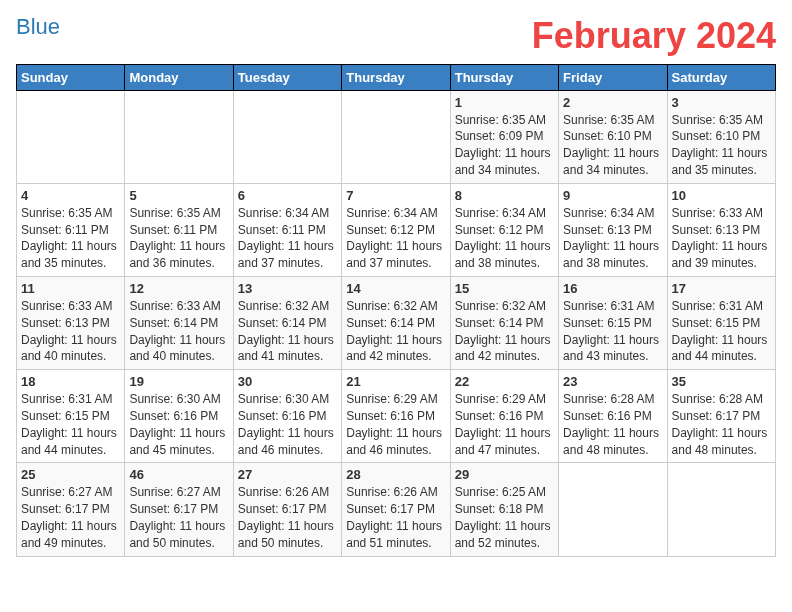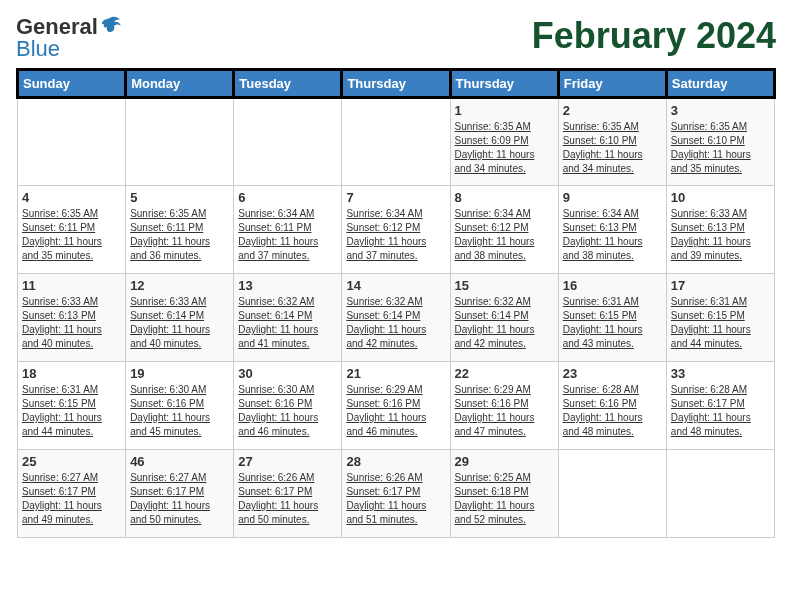--- a/index.html
+++ b/index.html
@@ -94,12 +94,6 @@
 
 <div class="header">
   <div class="logo">
-    <div style="display:flex;align-items:center;">
-      <span class="logo-general">General</span>
-      <svg width="22" height="22" viewBox="0 0 22 22" style="margin-left:2px;margin-top:-4px;">
-        <path d="M10 4 C12 2, 18 2, 20 6 C18 5, 15 6, 14 8 C16 7, 20 8, 21 12 C19 10, 16 10, 14 12 C15 14, 14 18, 10 18 C8 18, 6 16, 7 13 C5 14, 3 13, 4 10 C2 11, 1 9, 3 7 C5 5, 8 5, 10 4Z" fill="#2a7ab5"></path>
-      </svg>
-    </div>
     <span class="logo-blue">Blue</span>
   </div>
   <div class="title-section">

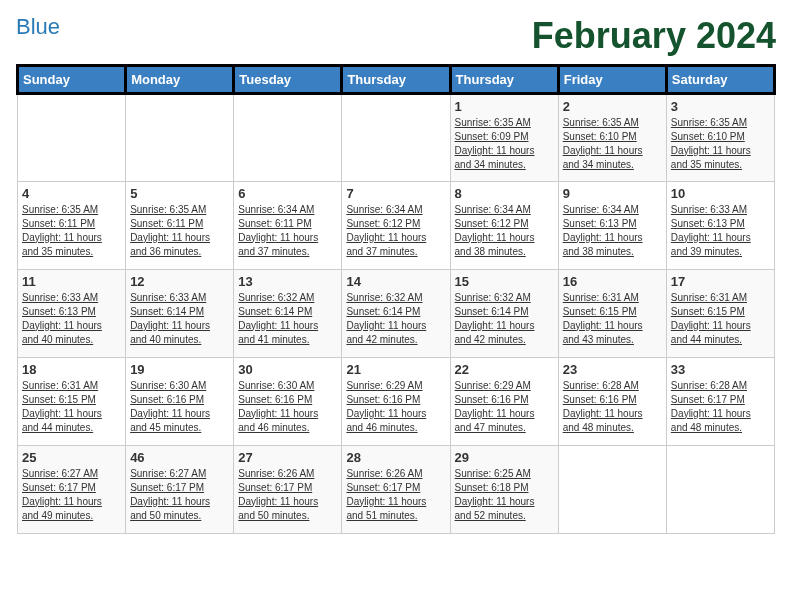--- a/index.html
+++ b/index.html
@@ -39,7 +39,7 @@
     .month-year {
       font-size: 36px;
       font-weight: bold;
-      color: #14532d;
+      color: #ef4444;
       line-height: 1.1;
     }
     .location {

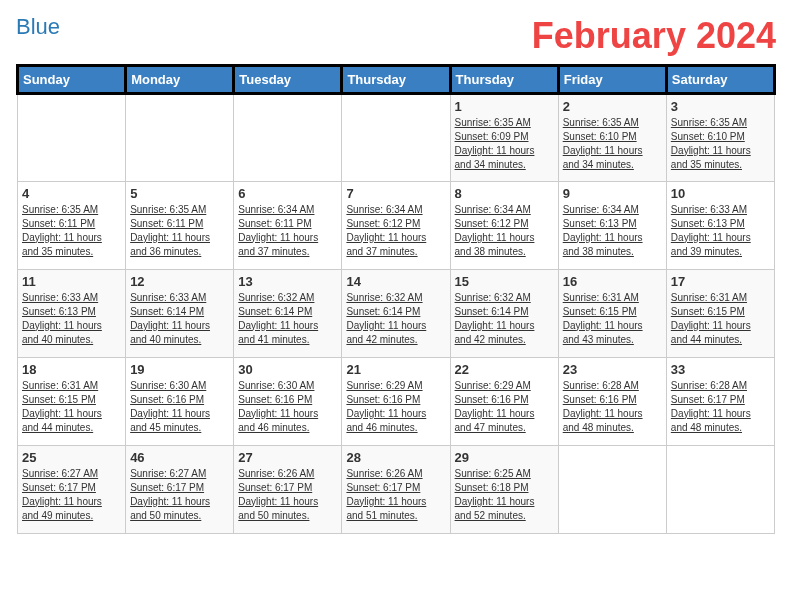--- a/index.html
+++ b/index.html
@@ -58,7 +58,7 @@
       font-weight: bold;
       padding: 5px 4px;
       text-align: left;
-      border: 3px solid #000000;
+      border: 1px solid #000000;
       margin-top: 28px;
     }
     tbody td {

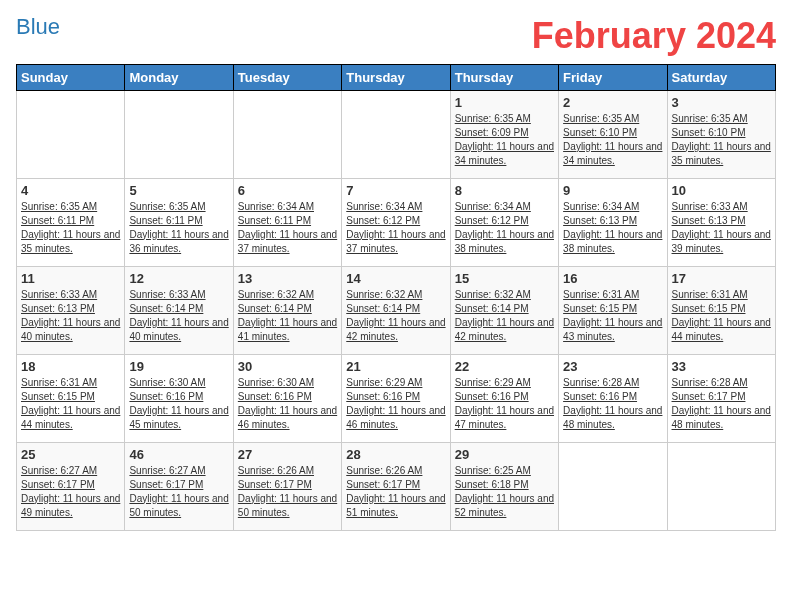--- a/index.html
+++ b/index.html
@@ -80,10 +80,9 @@
       margin-bottom: 2px;
     }
     .day-info {
-      font-size: 10px;
+      font-size: 12px;
       line-height: 1.4;
       color: #333;
-      text-decoration: underline;
     }
     .empty-cell {
       background: #fff !important;

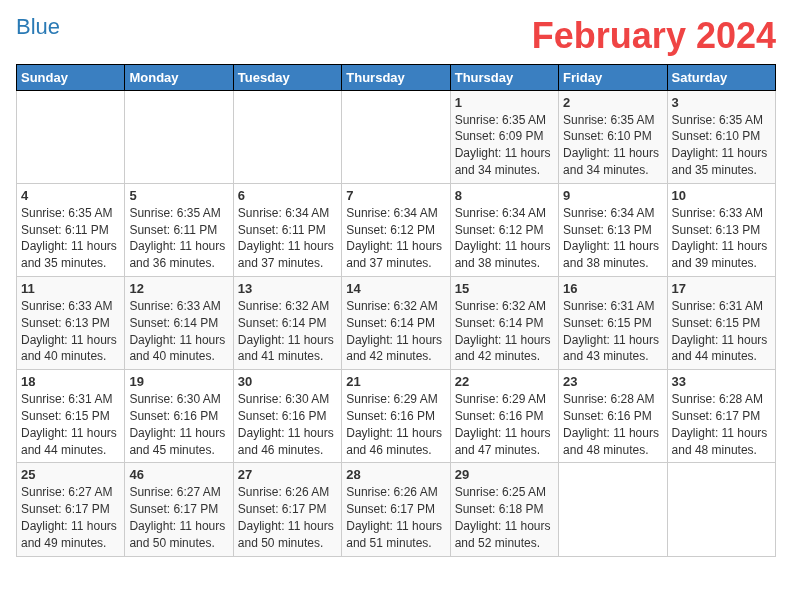--- a/index.html
+++ b/index.html
@@ -217,7 +217,7 @@
           <div class="day-info">Sunrise: 6:28 AM<br>Sunset: 6:16 PM<br>Daylight: 11 hours and 48 minutes.</div>
         </td>
         <td>
-          <span class="day-number">33</span>
+          <span class="day-number">35</span>
           <div class="day-info">Sunrise: 6:28 AM<br>Sunset: 6:17 PM<br>Daylight: 11 hours and 48 minutes.</div>
         </td>
       </tr>

